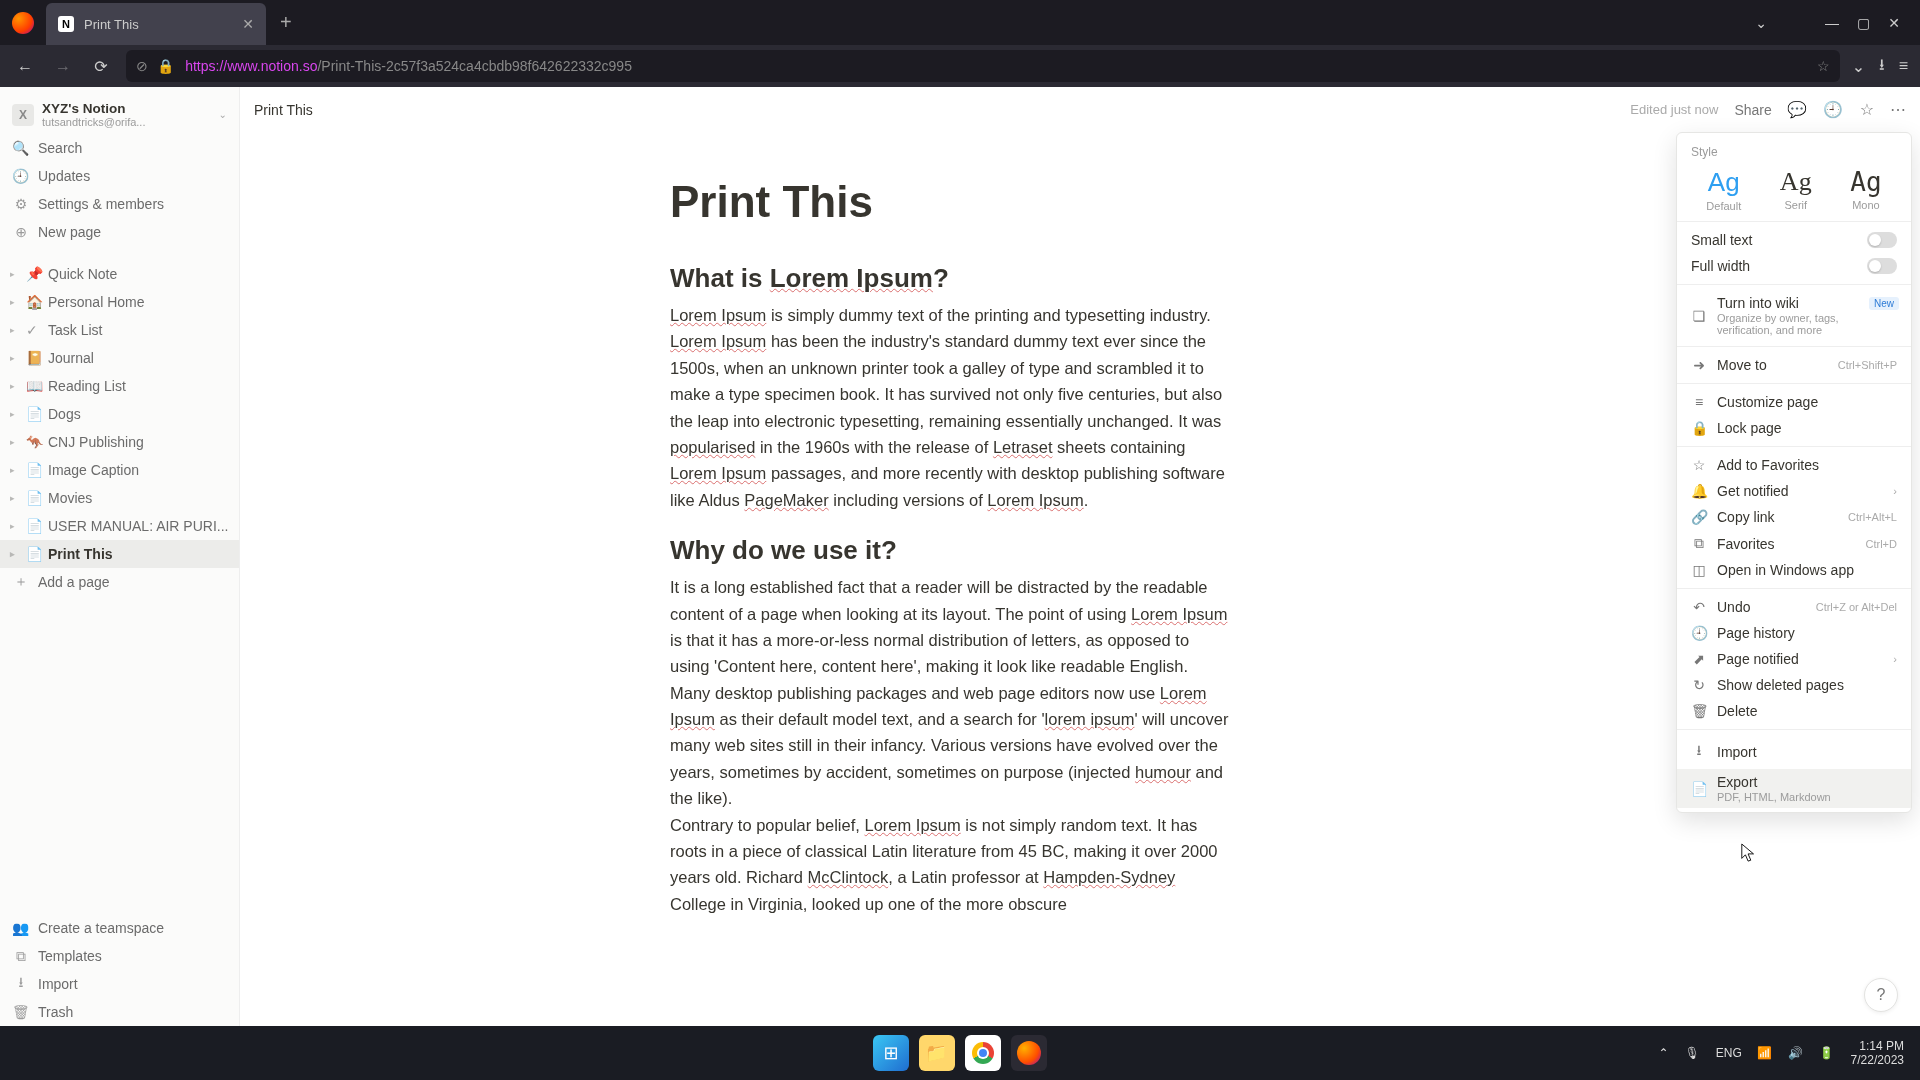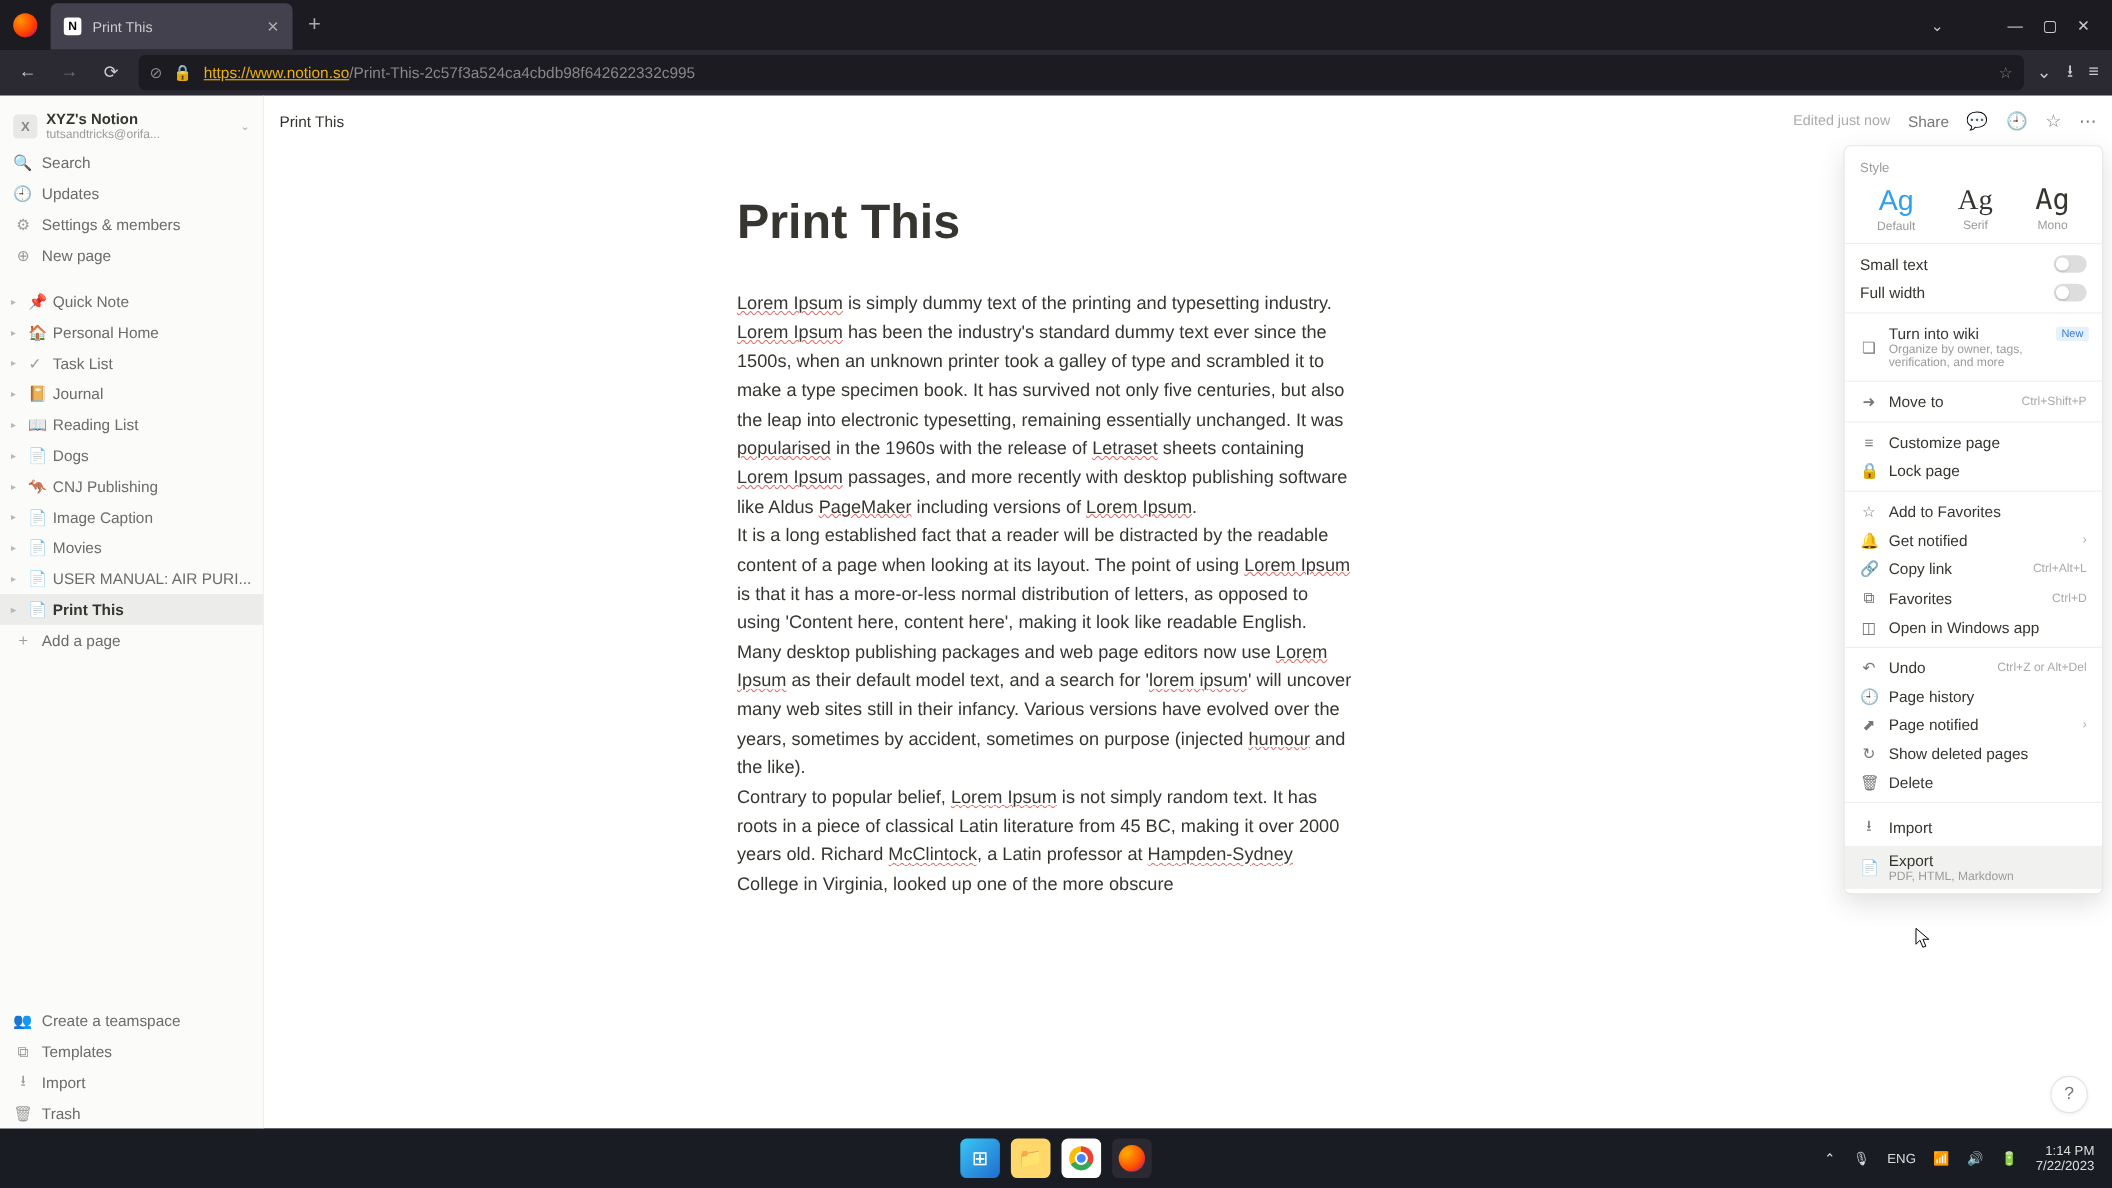--- a/index.html
+++ b/index.html
@@ -21,7 +21,7 @@
 .nav-btn.disabled{opacity:.4;}
 .url-field { flex:1; background:#1c1b22; height:32px; border-radius:6px; display:flex; align-items:center; padding:0 10px; gap:10px; color:#888; font-size:14px;}
 .url-field .url-text{ color:#888;}
-.url-field .url-start{color:#eab308;text-decoration:underline;}
+.url-field .url-start{color:#d946ef;}
 .url-star{margin-left:auto;color:#888;}
 .addr-icons{display:flex; gap:14px; color:#ccc; align-items:center;}
 

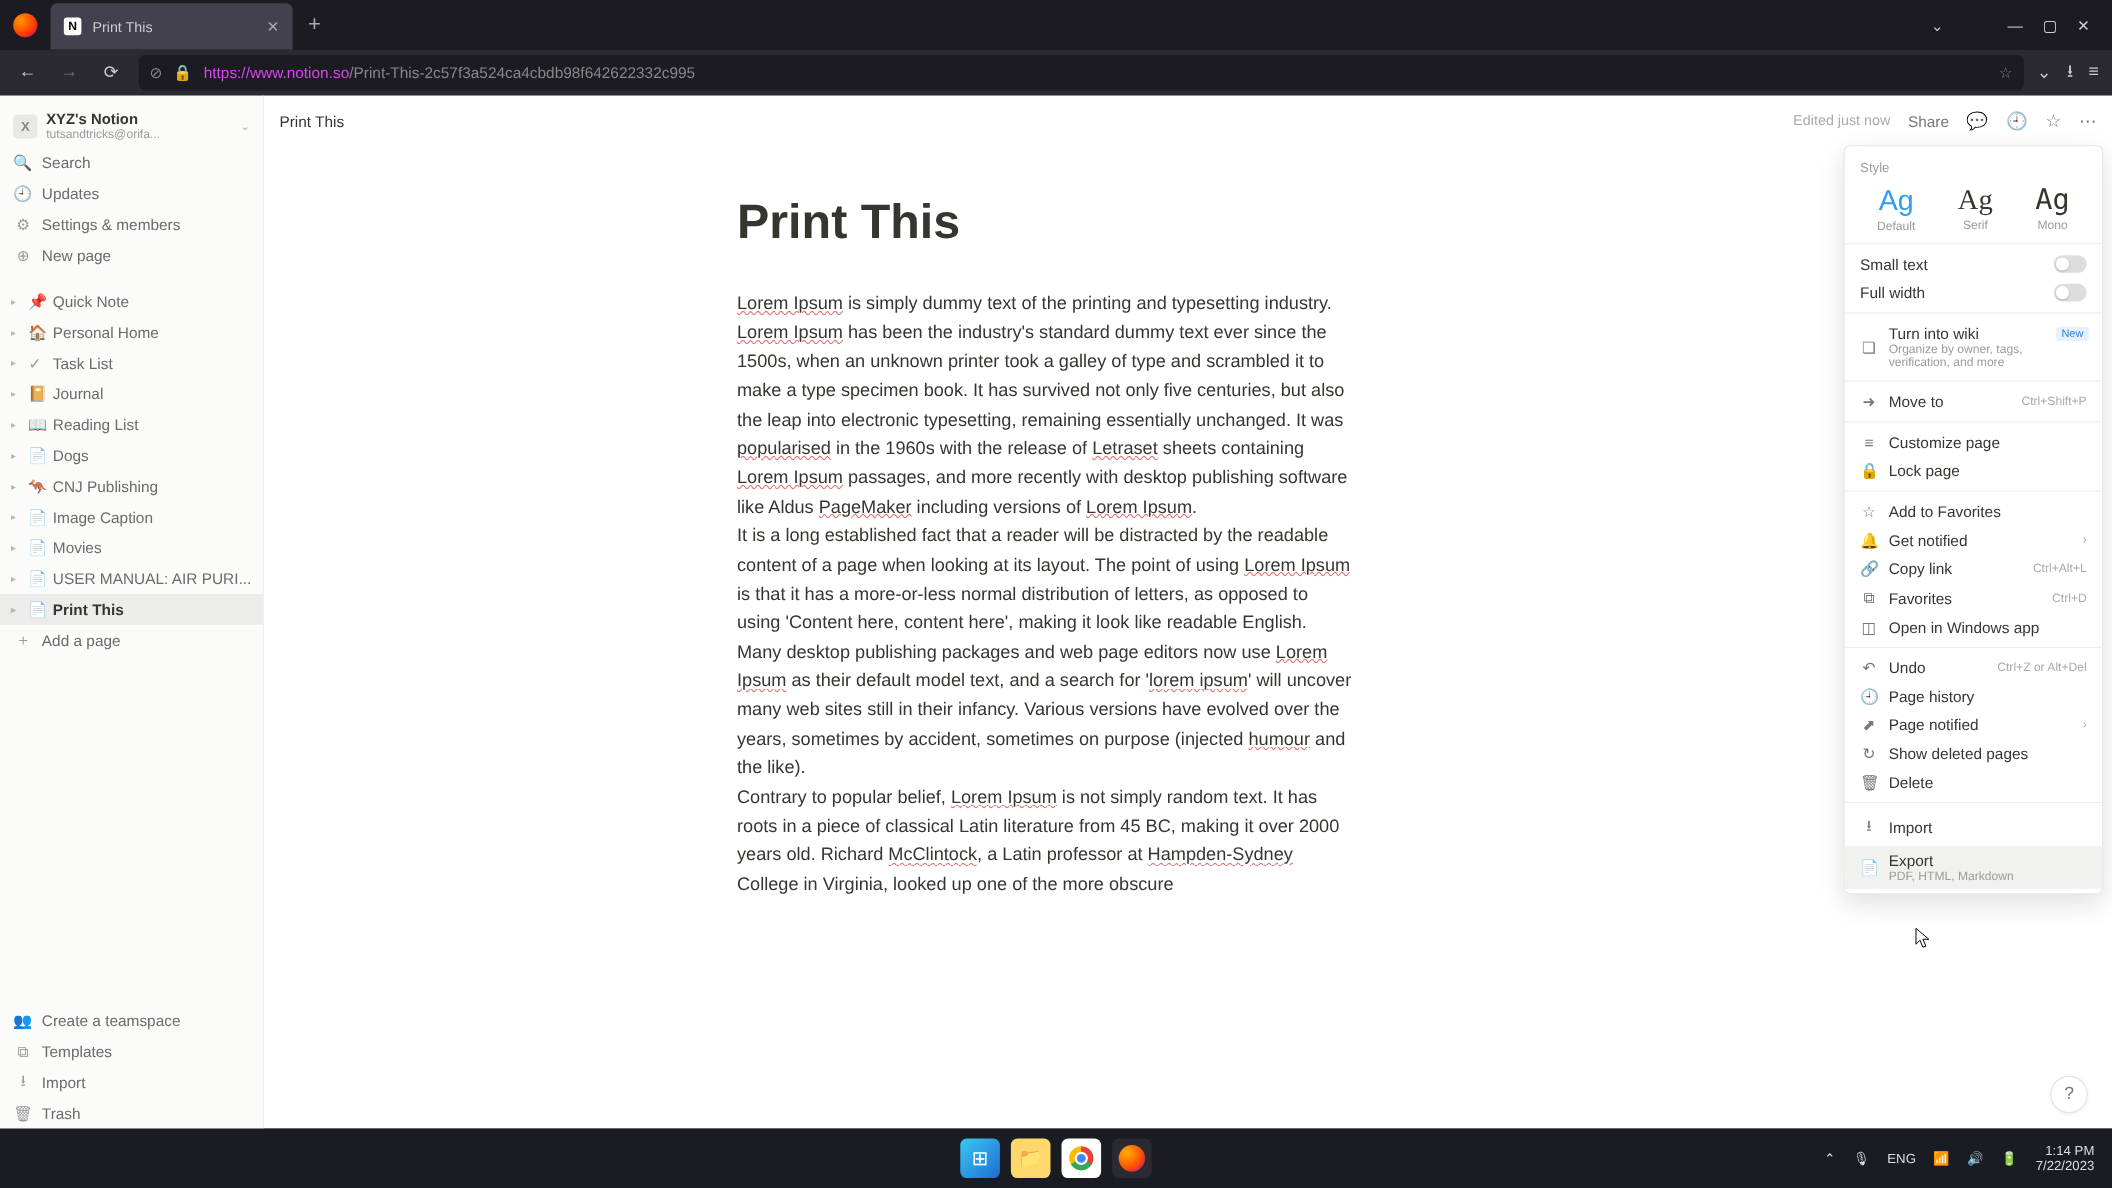--- a/index.html
+++ b/index.html
@@ -270,6 +270,7 @@
     <div class="article">
       <h1 class="title">Print This</h1>
 
+      <h2 class="h2"><span>What is </span><span class="wavy">Lorem Ipsum</span><span>?</span></h2>
       <p class="body-p">
         <span class="wavy">Lorem Ipsum</span><span> is simply dummy text of the printing and  typesetting industry. </span><span class="wavy">Lorem Ipsum</span><span> has been the industry's standard dummy text ever since the 1500s, when an unknown printer took a galley of type and scrambled it to make a type specimen book. It has survived not only five centuries, but also the leap into electronic typesetting, remaining essentially unchanged. It was </span><span class="wavy">popularised</span><span> in the 1960s with the release of </span><span class="wavy">Letraset</span><span> sheets containing </span><span class="wavy">Lorem Ipsum</span><span> passages, and more recently with desktop publishing software like Aldus </span><span class="wavy">PageMaker</span><span> including versions of </span><span class="wavy">Lorem Ipsum</span><span>.</span>
       </p>

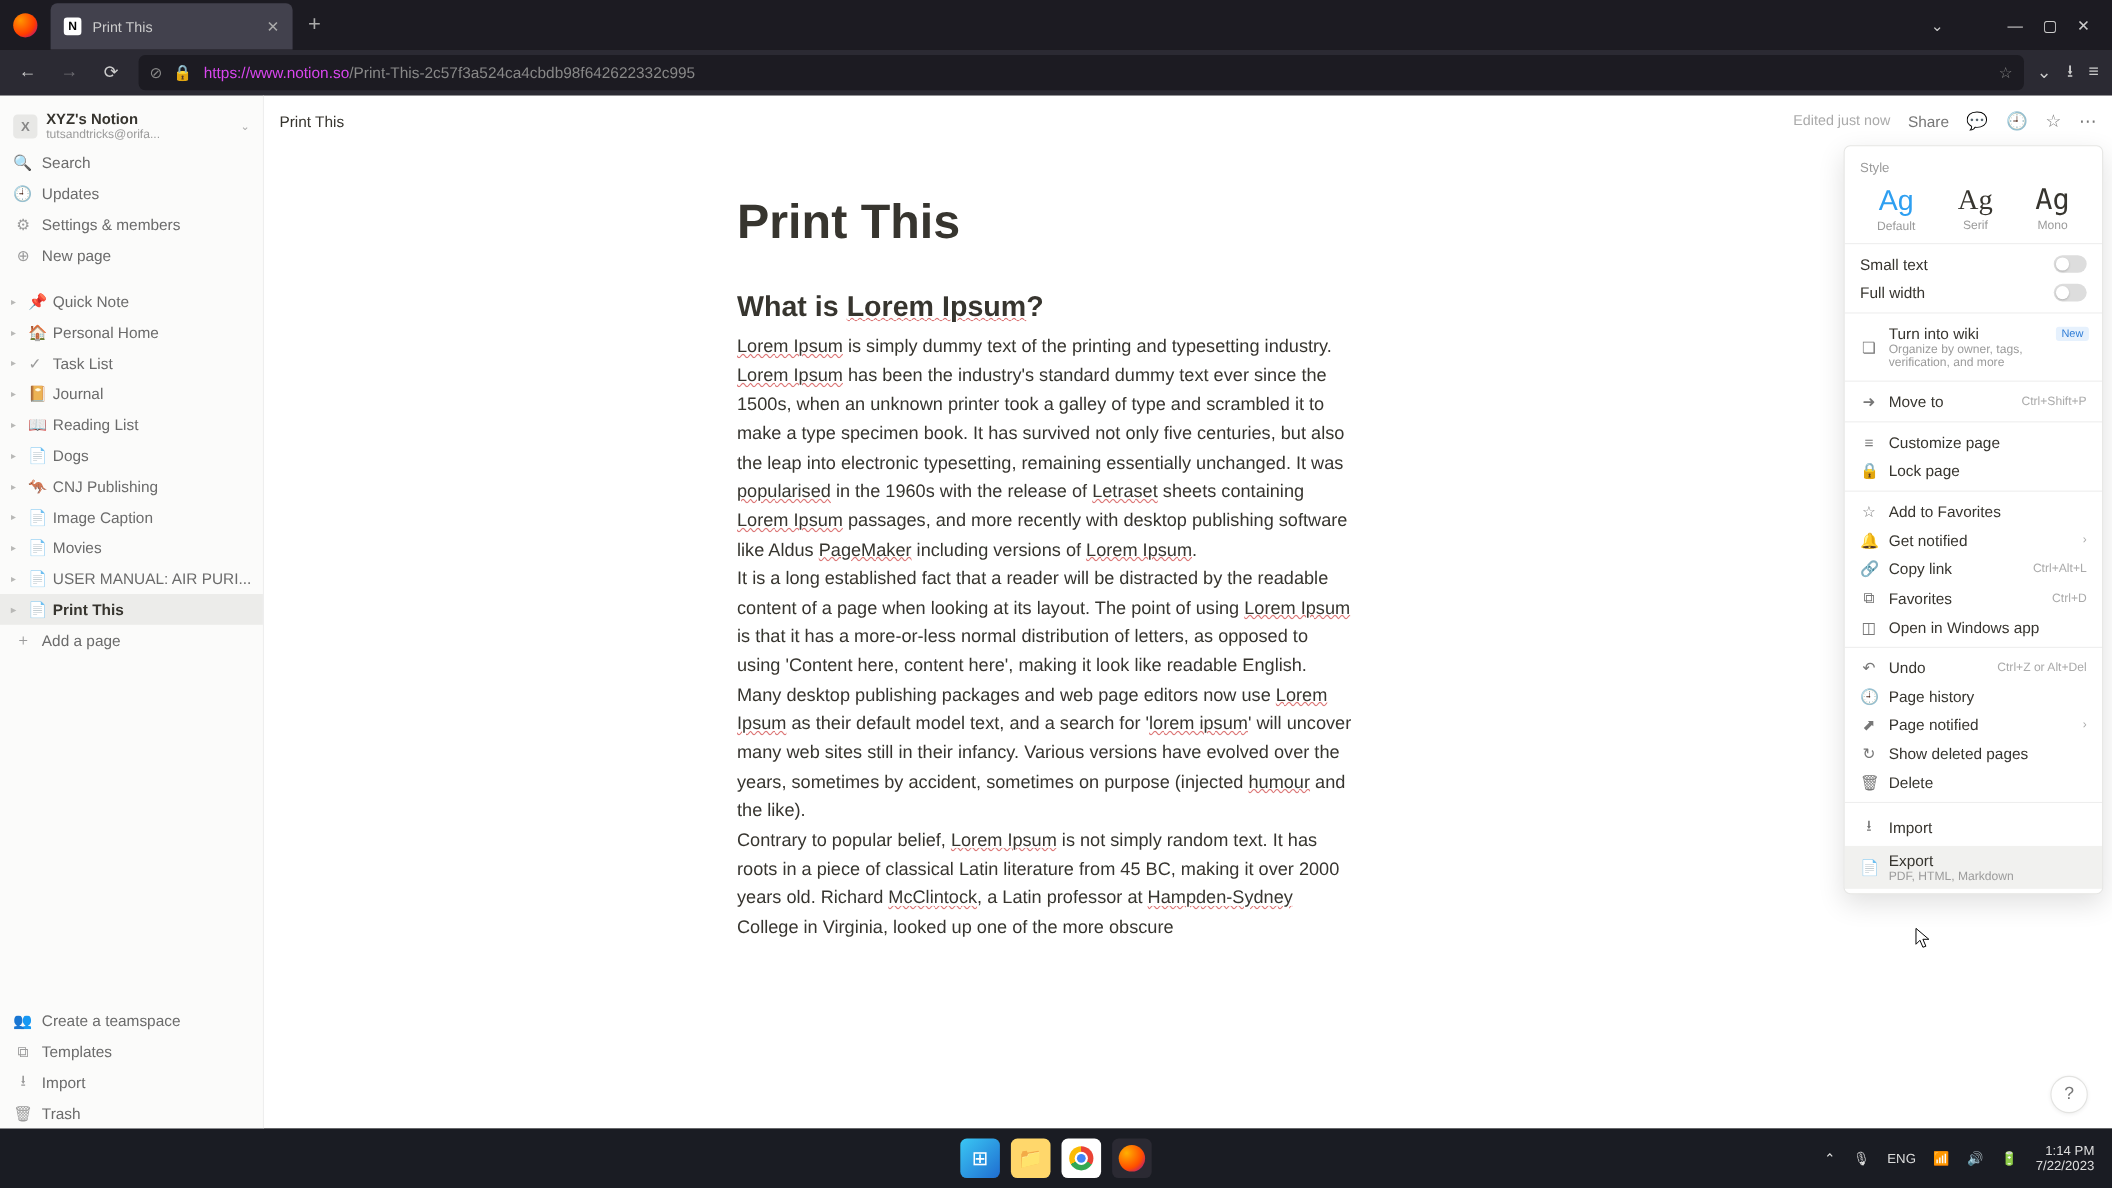--- a/index.html
+++ b/index.html
@@ -275,6 +275,7 @@
         <span class="wavy">Lorem Ipsum</span><span> is simply dummy text of the printing and  typesetting industry. </span><span class="wavy">Lorem Ipsum</span><span> has been the industry's standard dummy text ever since the 1500s, when an unknown printer took a galley of type and scrambled it to make a type specimen book. It has survived not only five centuries, but also the leap into electronic typesetting, remaining essentially unchanged. It was </span><span class="wavy">popularised</span><span> in the 1960s with the release of </span><span class="wavy">Letraset</span><span> sheets containing </span><span class="wavy">Lorem Ipsum</span><span> passages, and more recently with desktop publishing software like Aldus </span><span class="wavy">PageMaker</span><span> including versions of </span><span class="wavy">Lorem Ipsum</span><span>.</span>
       </p>
 
+      <h2 class="h2">Why do we use it?</h2>
       <p class="body-p">
         <span>It is a long established fact that a reader will be distracted by the  readable content of a page when looking at its layout. The point of using </span><span class="wavy">Lorem Ipsum</span><span> is that it has a more-or-less normal distribution of letters, as opposed to using 'Content here, content here', making it look like readable English. Many desktop publishing packages and web page editors now use </span><span class="wavy">Lorem Ipsum</span><span> as their default model text, and a search for '</span><span class="wavy">lorem ipsum</span><span>' will uncover many web sites still in their infancy. Various versions have evolved over the years, sometimes by accident, sometimes on purpose (injected </span><span class="wavy">humour</span><span> and the like).</span>
       </p>

